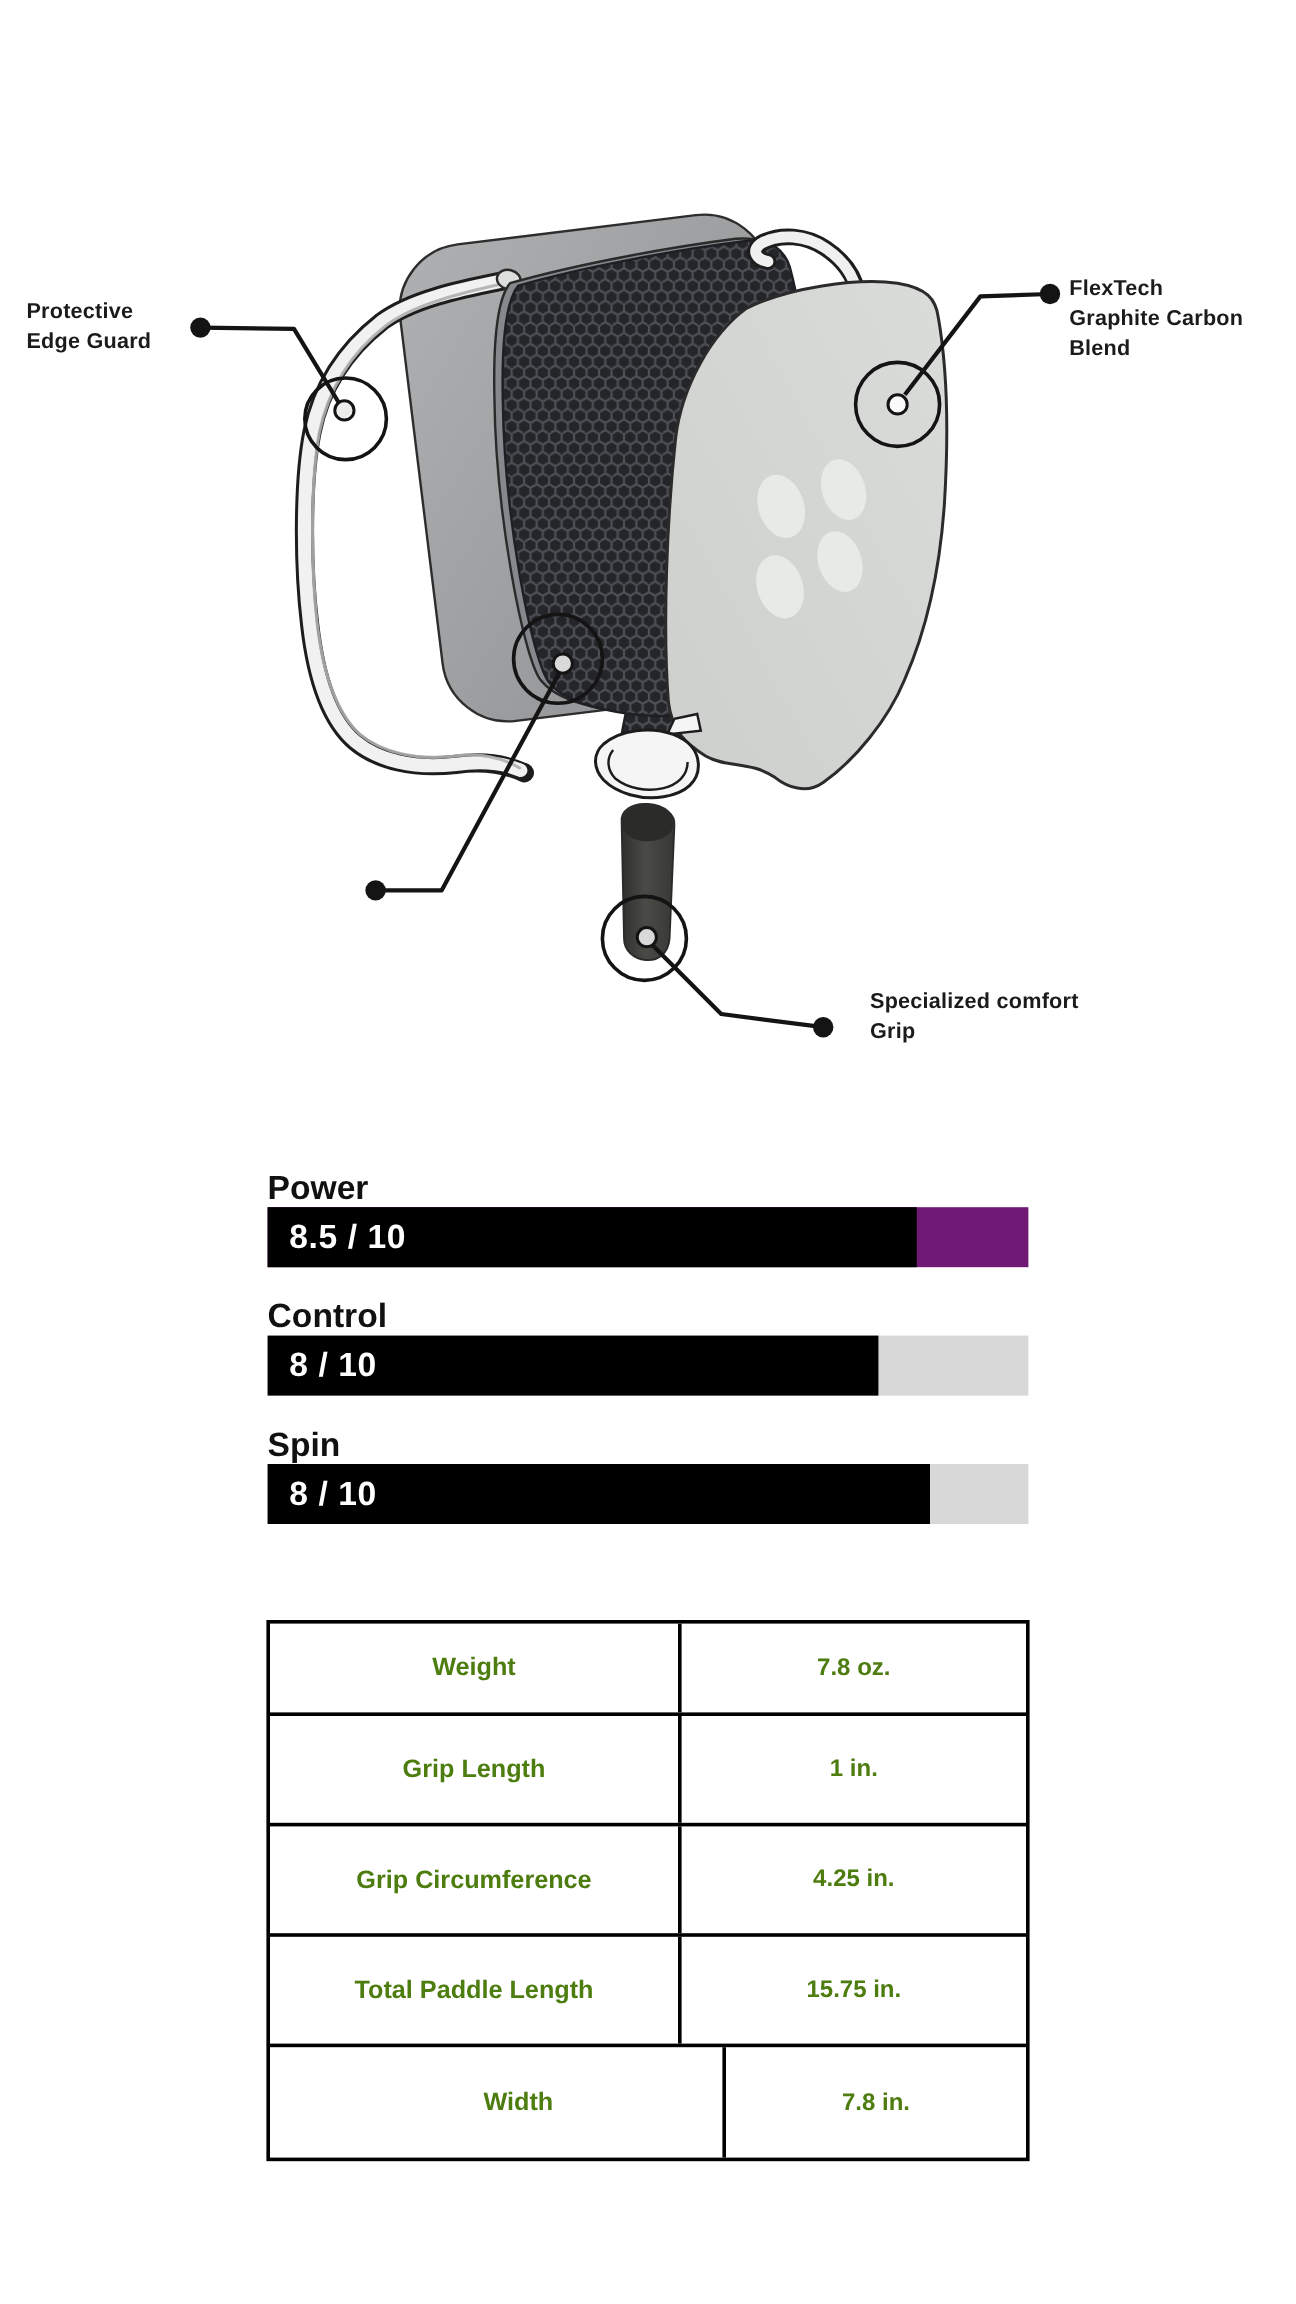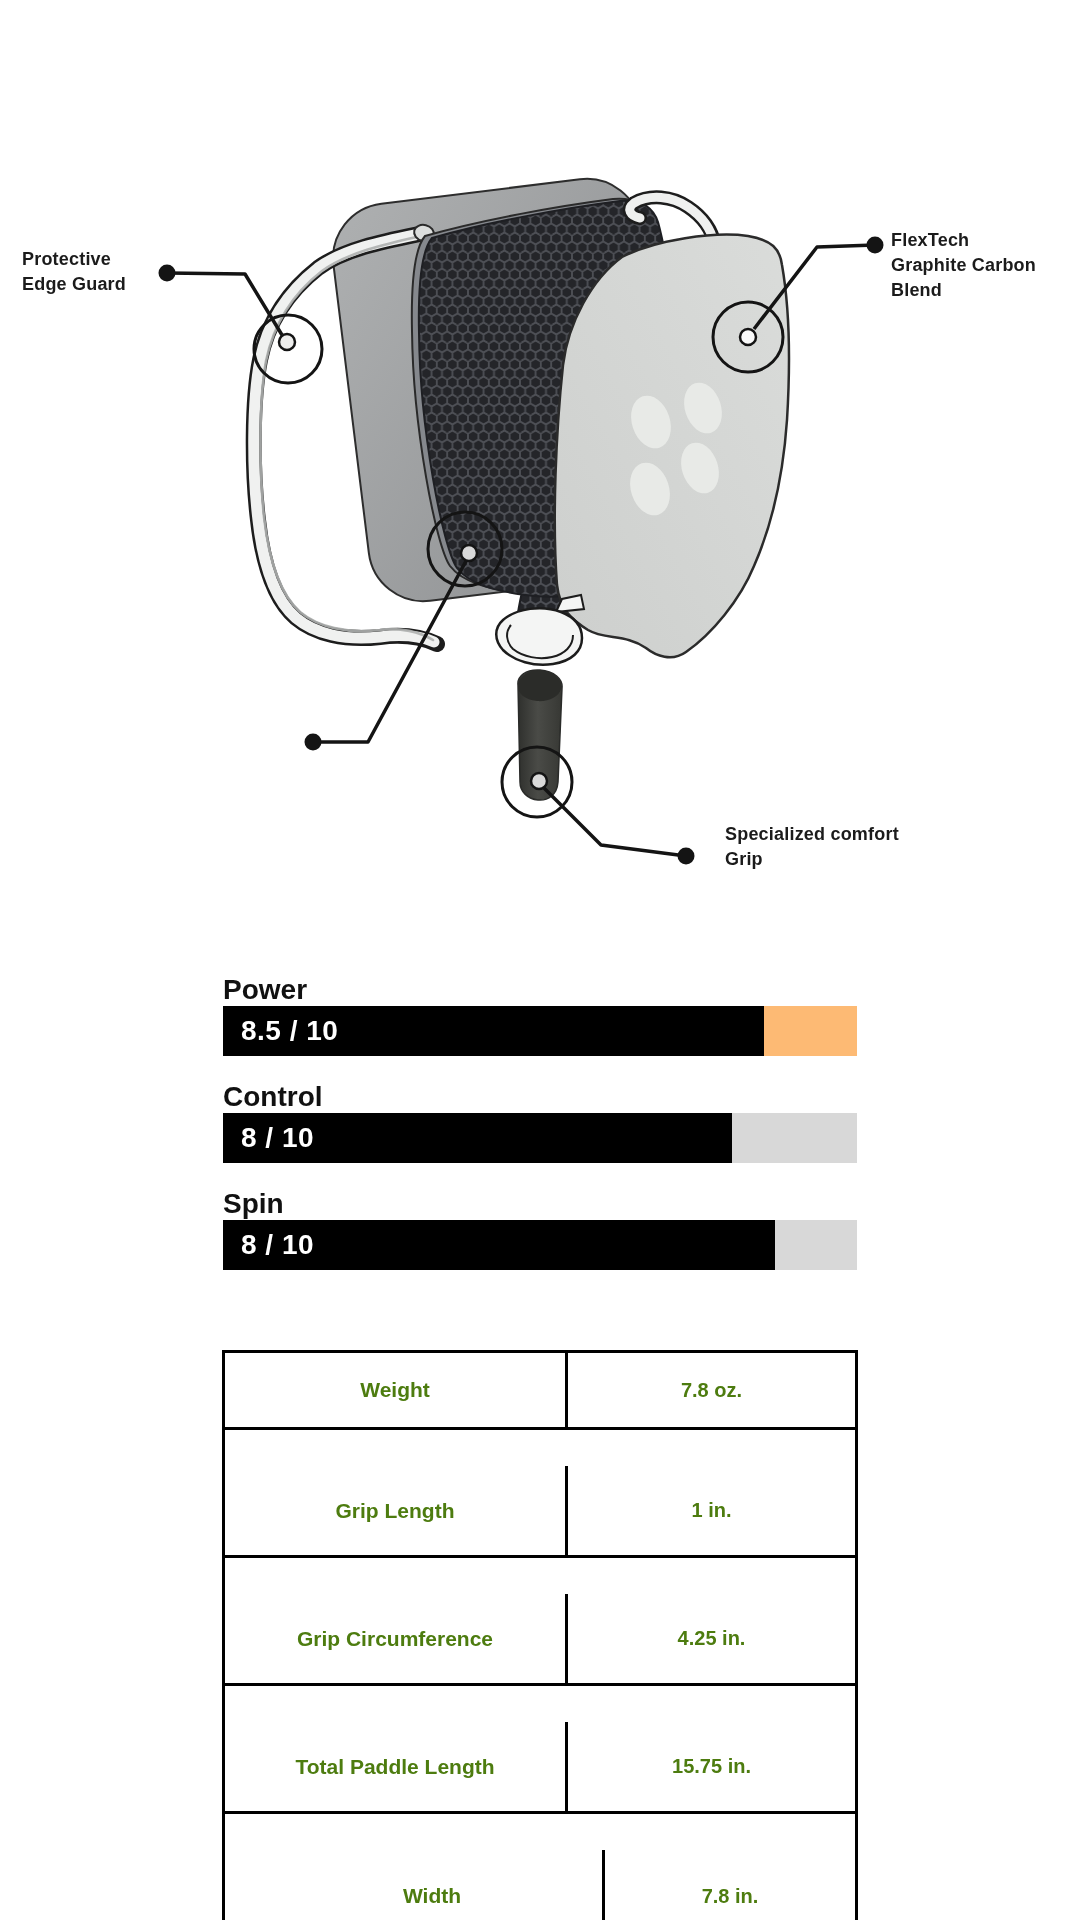--- a/index.html
+++ b/index.html
@@ -163,7 +163,7 @@
 
     <div class="rating">
       <div class="rating-label">Power</div>
-      <div class="bar-track" style="background: #fdba74;">
+      <div class="bar-track" style="background: #701a75;">
         <div class="bar-fill" style="width: 85.3%; background: rgb(0, 0, 0);">
           <span class="bar-value" style="color: rgb(255, 255, 255);">8.5 / 10</span>
         </div>

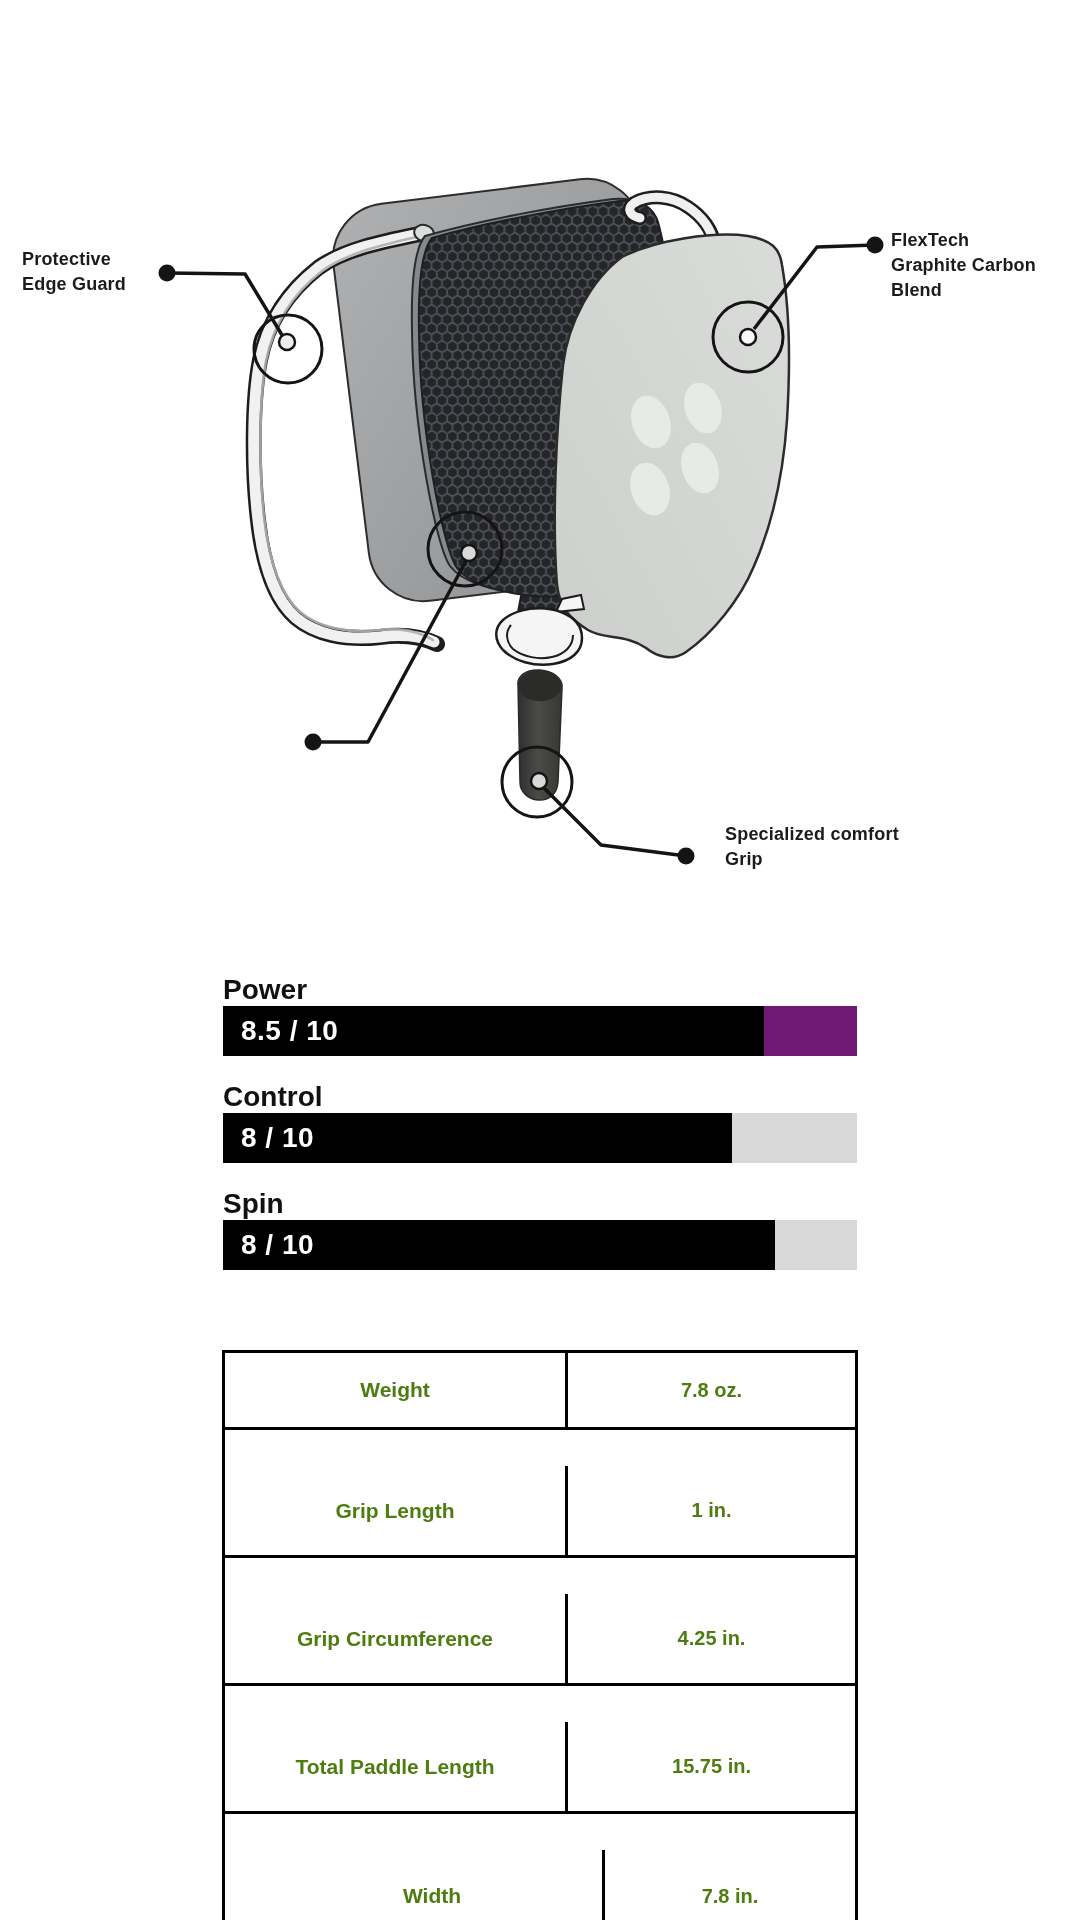--- a/index.html
+++ b/index.html
@@ -35,7 +35,7 @@
   .spec-row{display:flex;box-sizing:border-box;border-bottom:3px solid #000;}
   .spec-row:last-child{border-bottom:none;padding-left:37px;}
   .spec-row.r1{height:77px;}
-  .spec-row.rn{height:92px;margin-top:36px;}
+  .spec-row.rn{height:92px;}
   .spec-cell{
     display:flex;align-items:center;justify-content:center;box-sizing:border-box;
     text-align:left;color:#4d7c0f;

